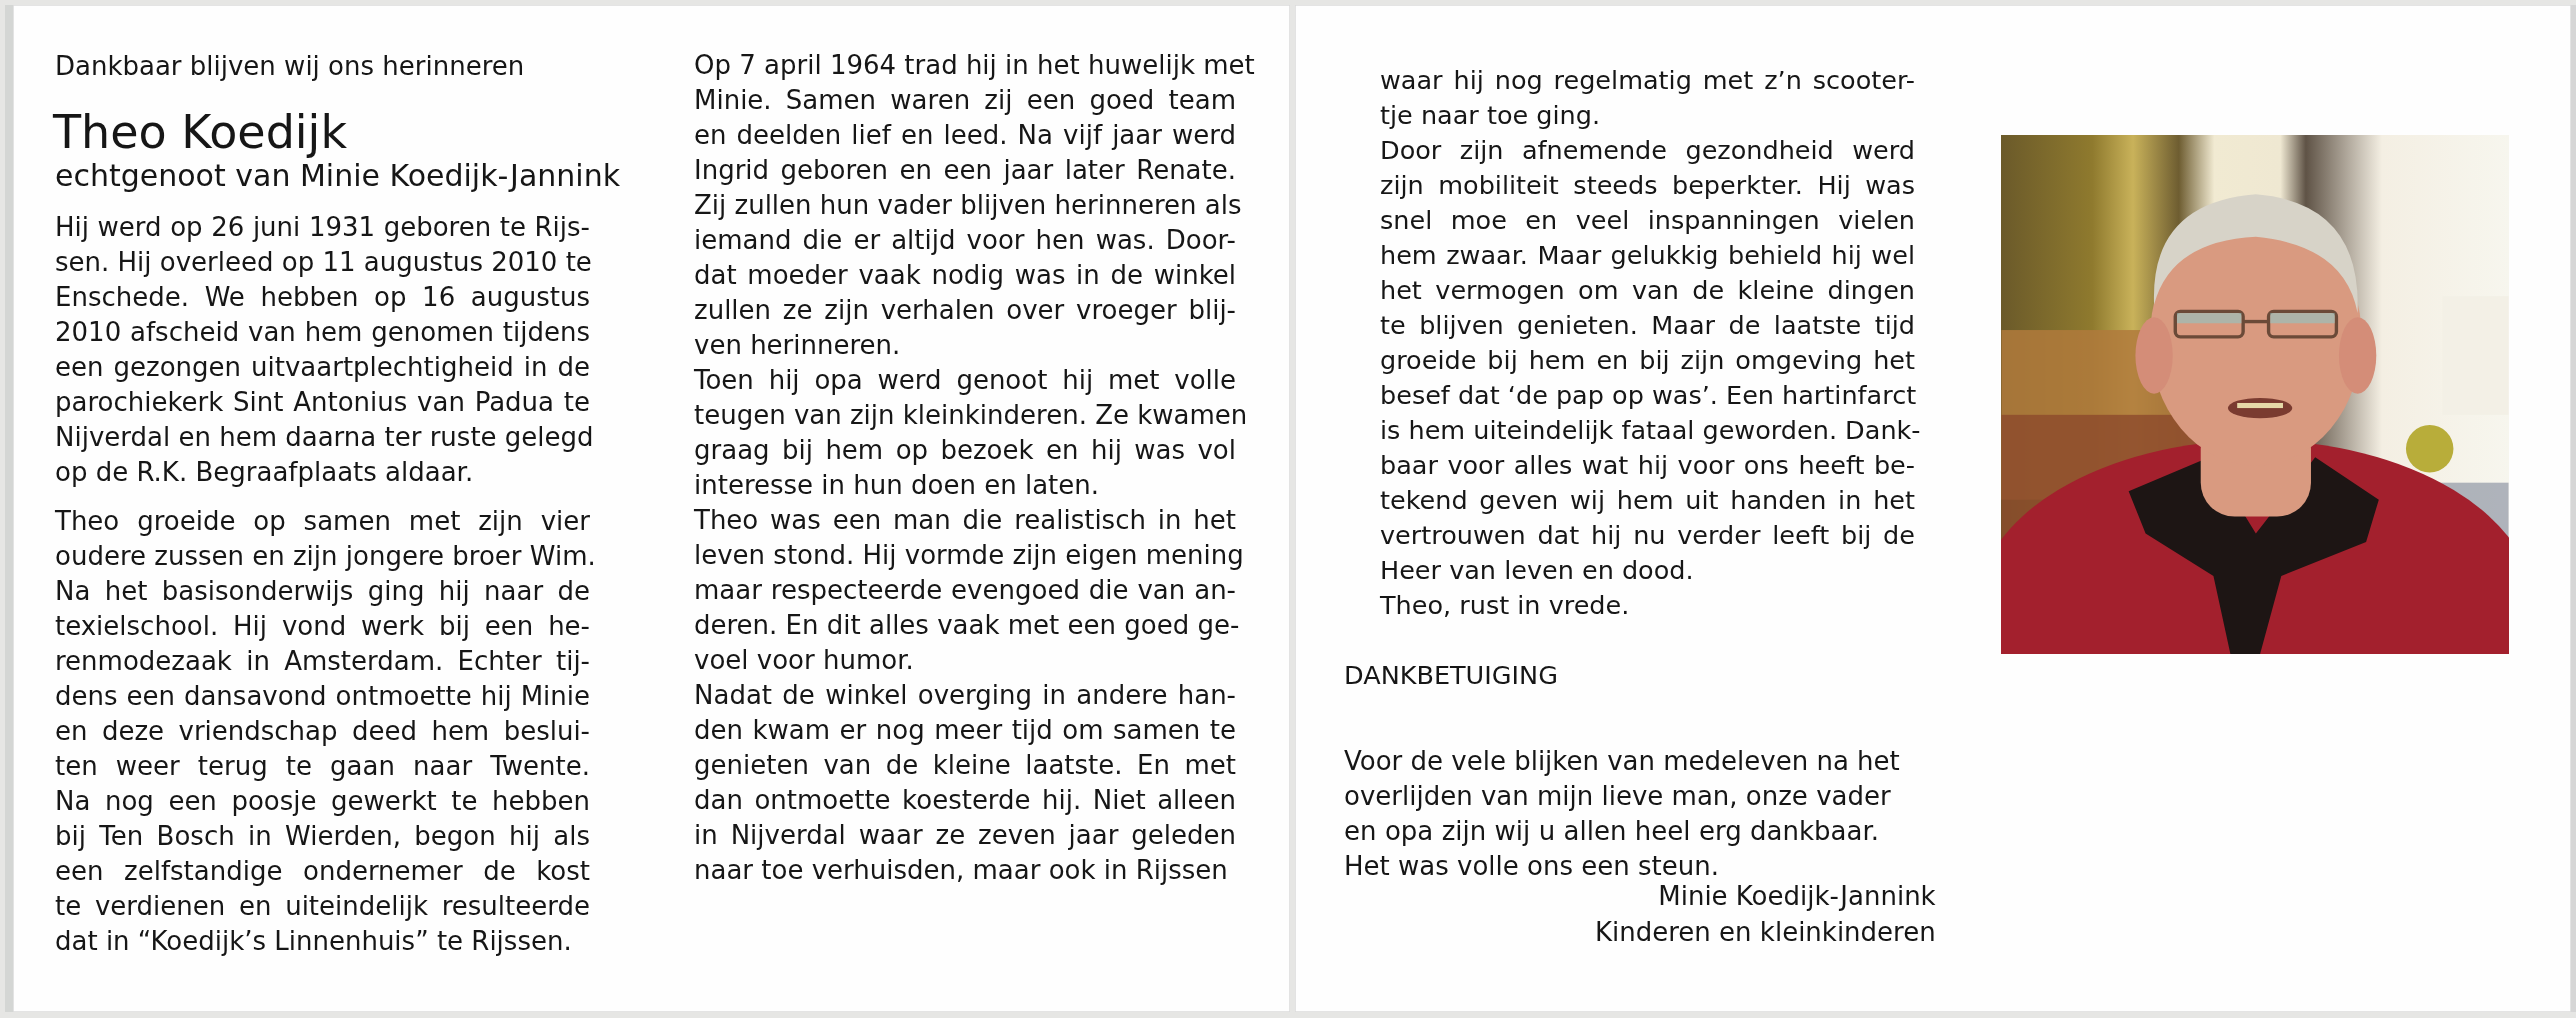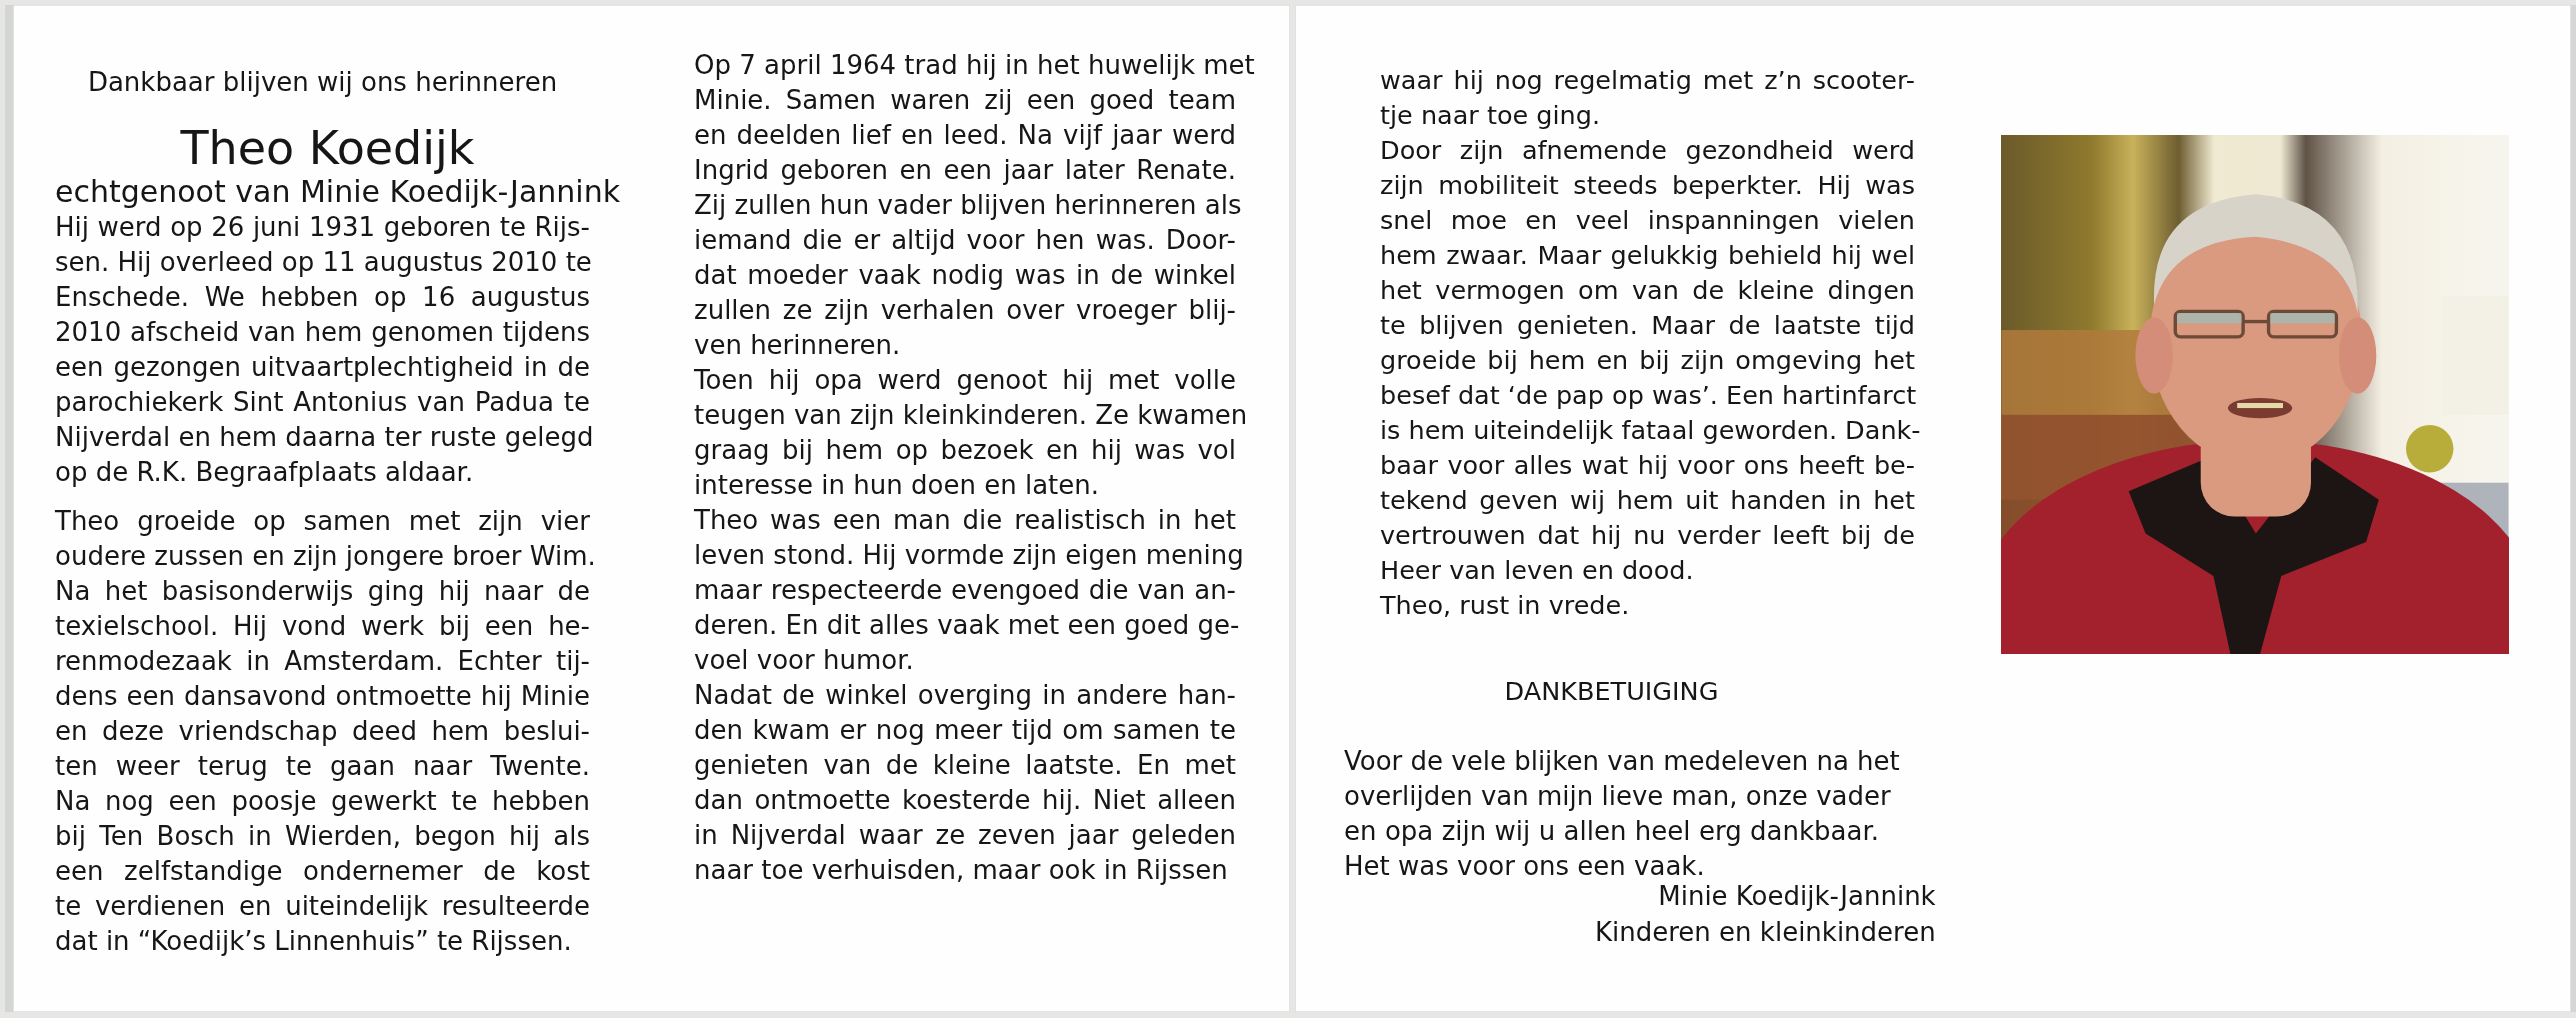--- a/index.html
+++ b/index.html
@@ -26,7 +26,7 @@
   #col2 { left: 694px; top: 48px; width: 542px; }
   #col3 { left: 1380px; top: 63px; width: 535px; font-size: 25.5px; }
   .para-gap { height: 13.6px; }
-  .center { position: absolute; text-align: center; white-space: nowrap; margin-top: 16px; }
+  .center { position: absolute; white-space: nowrap; }
   #heading-intro { left: 55px; width: 535px; top: 51px; font-size: 26px; }
   #heading-name  { left: 60px; width: 535px; top: 105px; font-size: 46px; }
   #heading-spouse{ left: 55px; width: 535px; top: 158px; font-size: 30px; }

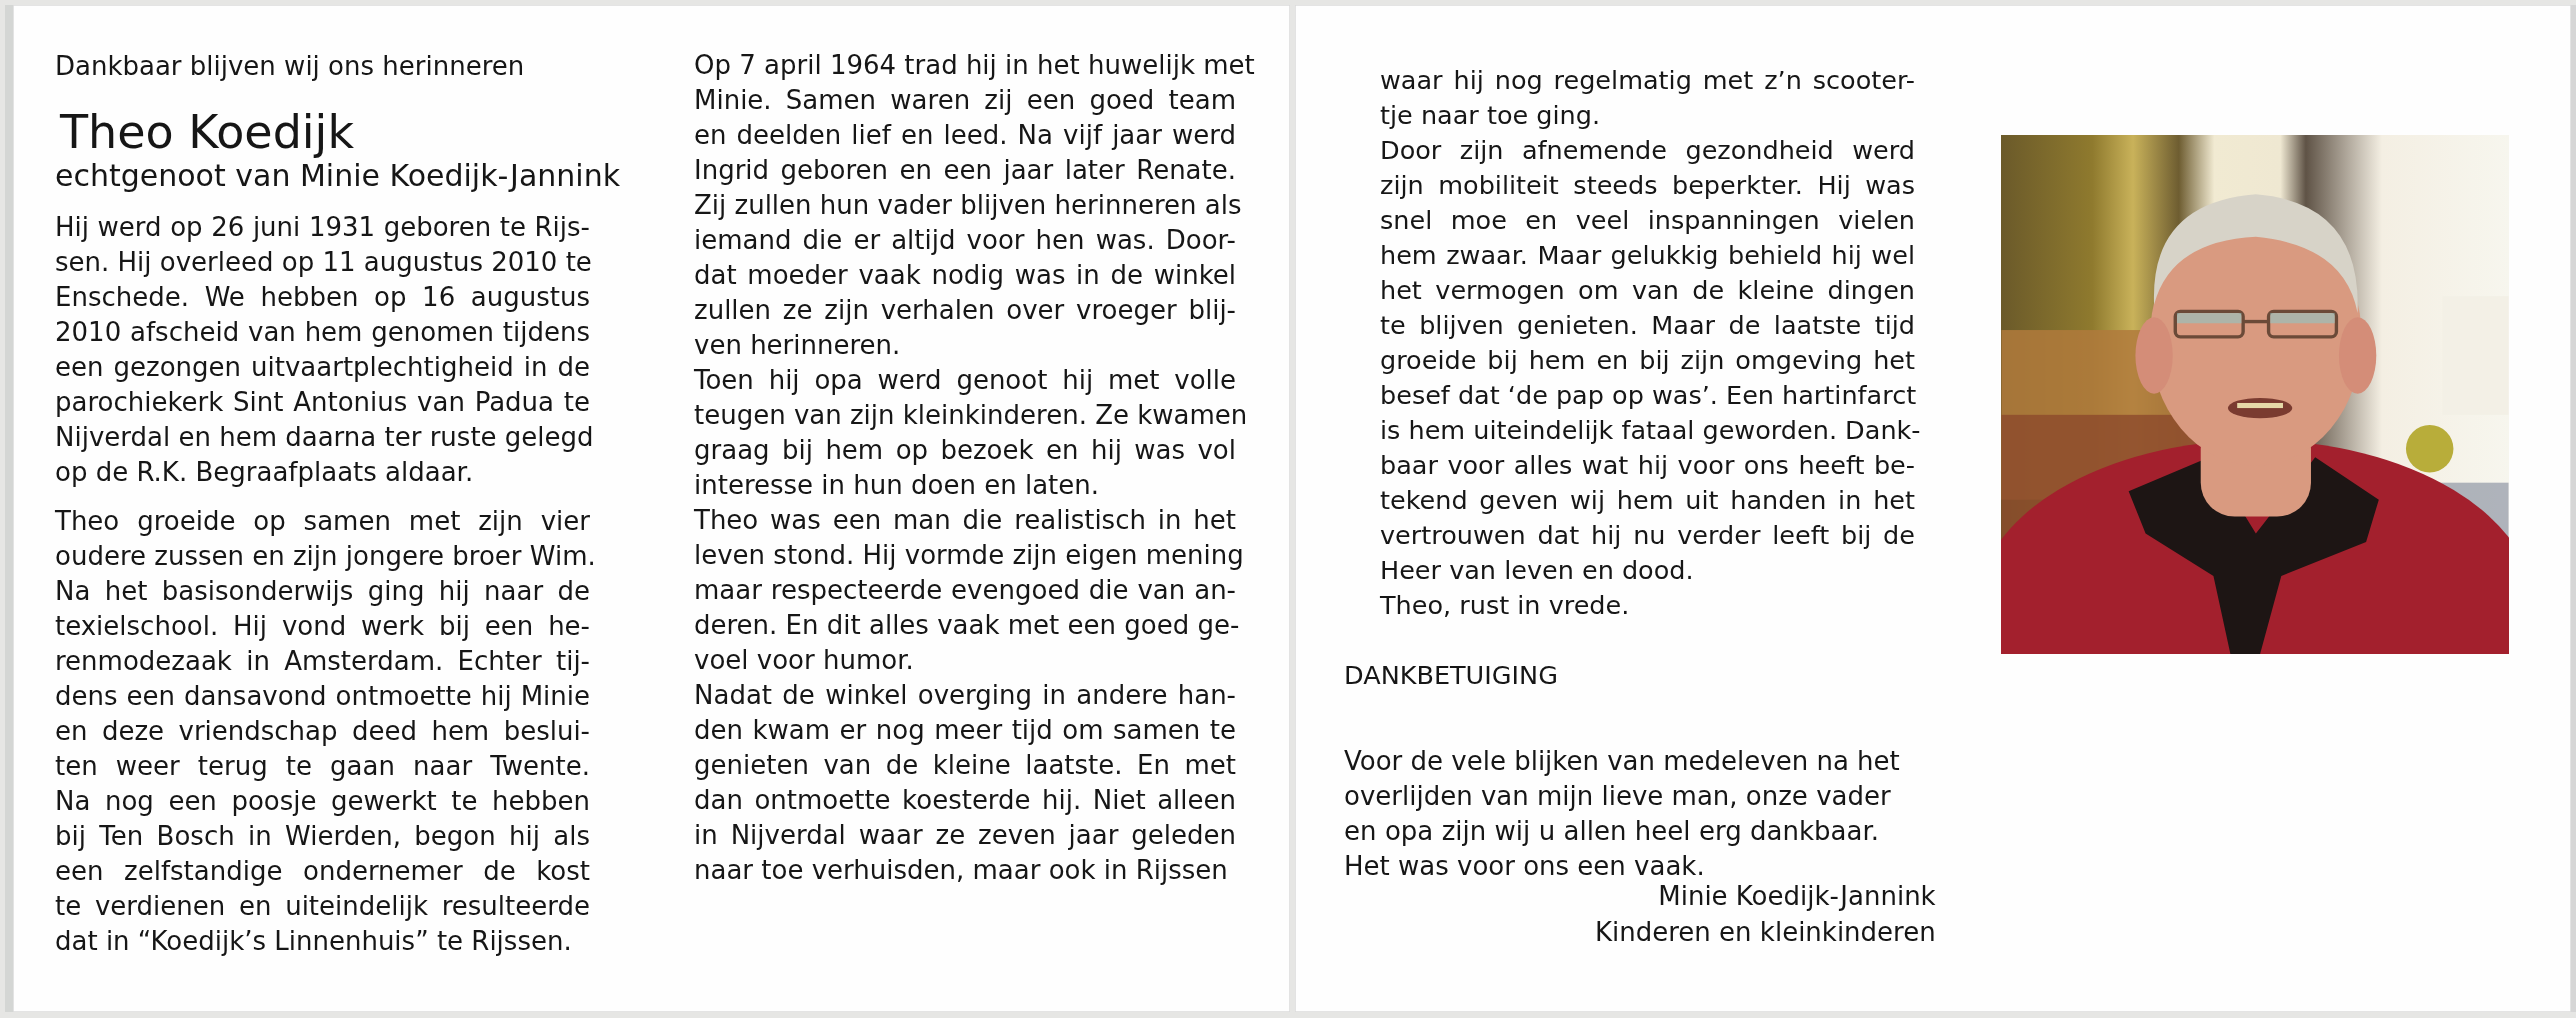--- a/index.html
+++ b/index.html
@@ -28,7 +28,7 @@
   .para-gap { height: 13.6px; }
   .center { position: absolute; white-space: nowrap; }
   #heading-intro { left: 55px; width: 535px; top: 51px; font-size: 26px; }
-  #heading-name  { left: 60px; width: 535px; top: 105px; font-size: 46px; }
+  #heading-name  { left: 53px; width: 535px; top: 105px; font-size: 46px; }
   #heading-spouse{ left: 55px; width: 535px; top: 158px; font-size: 30px; }
   #thanks-title { left: 1344px; width: 535px; top: 660px; font-size: 25.5px; }
   #thanks-body { position: absolute; left: 1344px; top: 744px; width: 535px; font-size: 26px; line-height: 35px; }

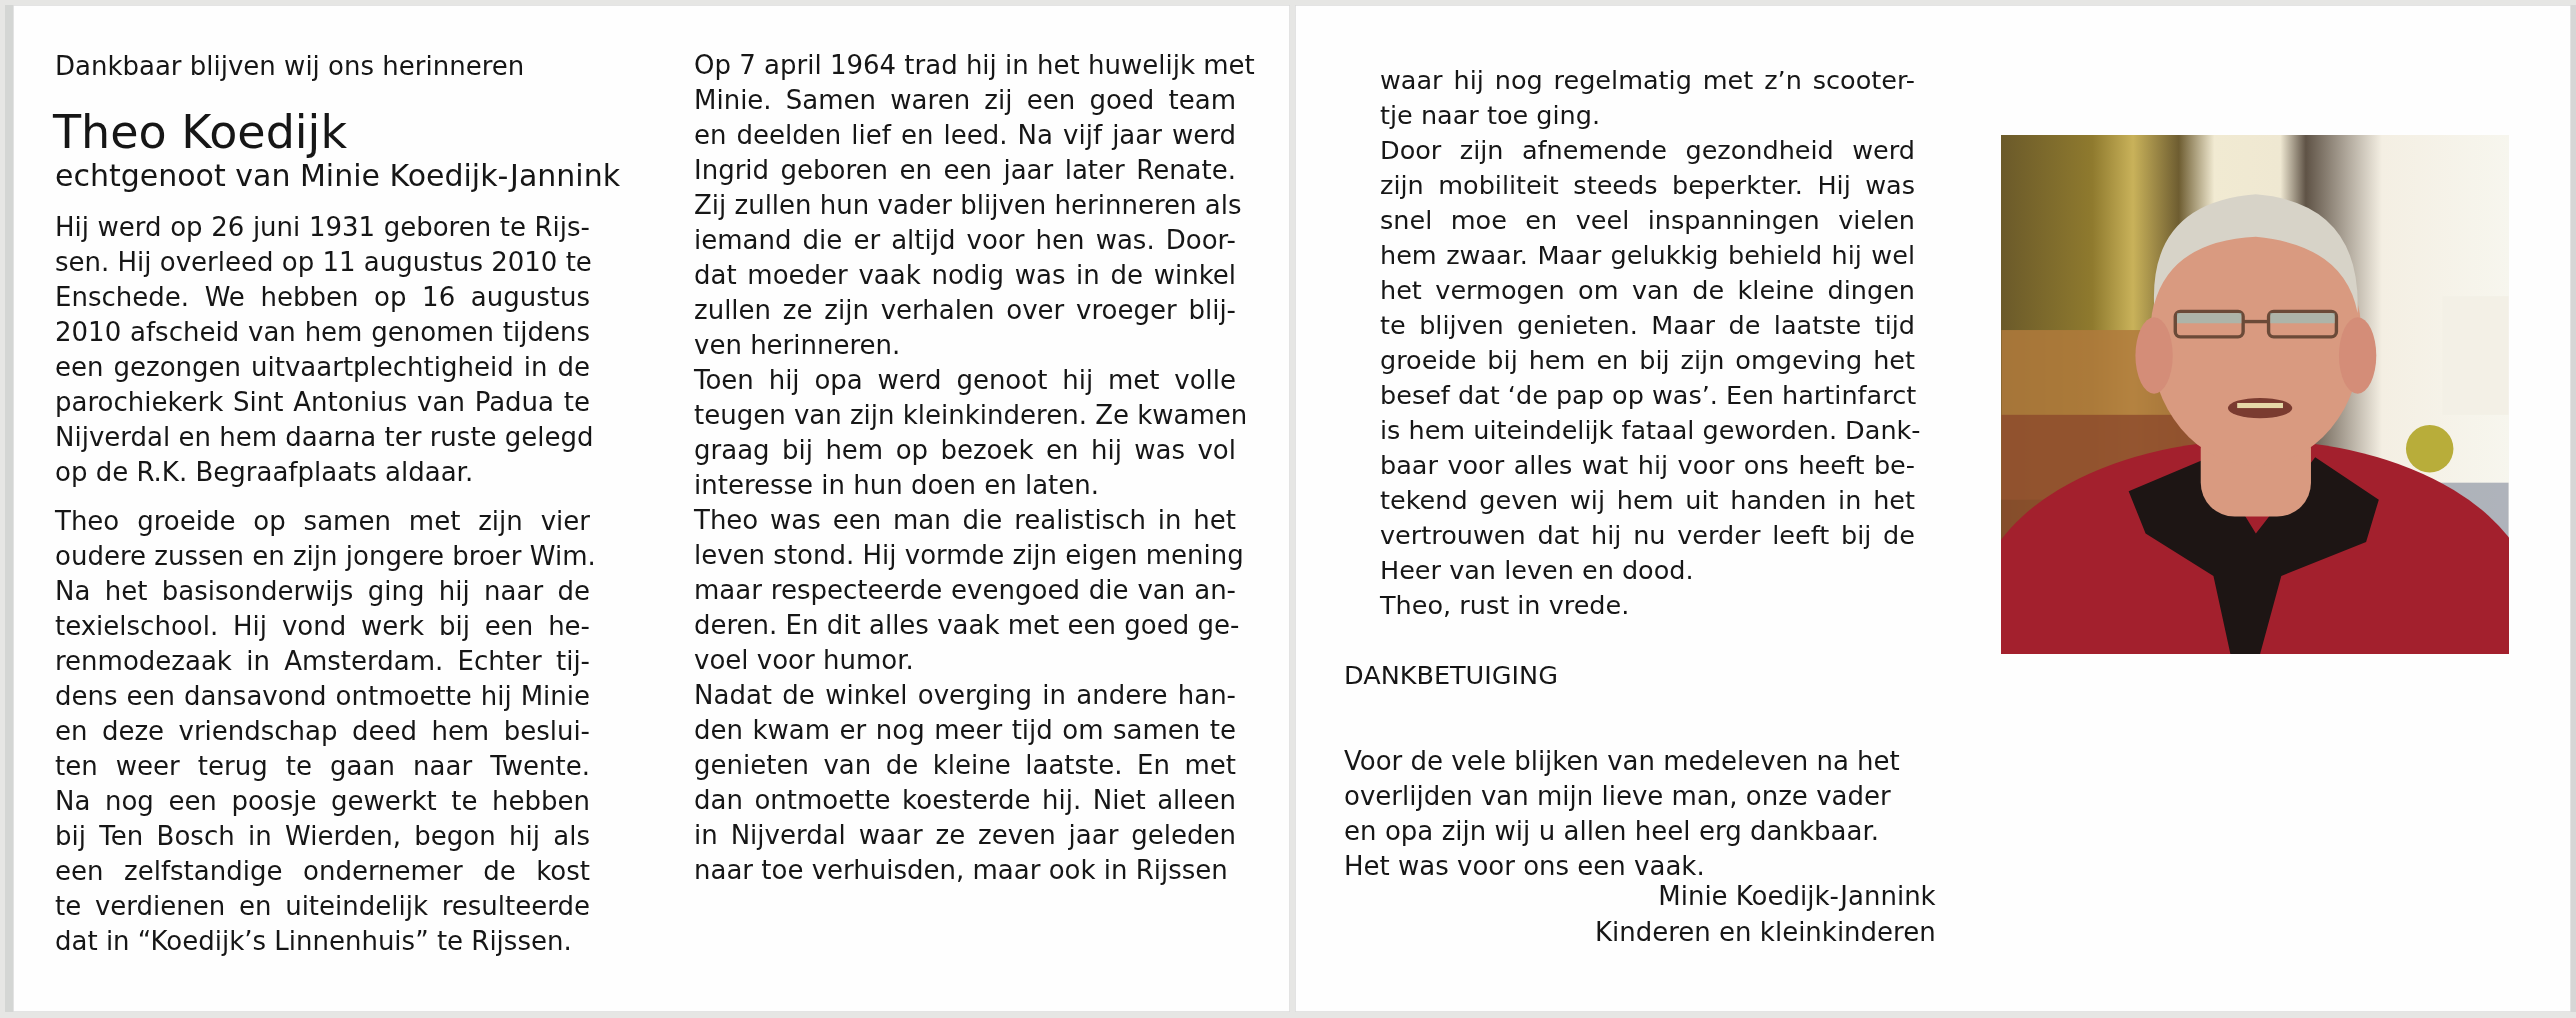--- a/index.html
+++ b/index.html
@@ -130,7 +130,7 @@
     <span class="line">Voor de vele blijken van medeleven na het</span>
     <span class="line">overlijden van mijn lieve man, onze vader</span>
     <span class="line">en opa zijn wij u allen heel erg dankbaar.</span>
-    <span class="line last">Het was voor ons een vaak.</span>
+    <span class="line last">Het was volle ons een steun.</span>
   </div>
 
 <div id="signature">

